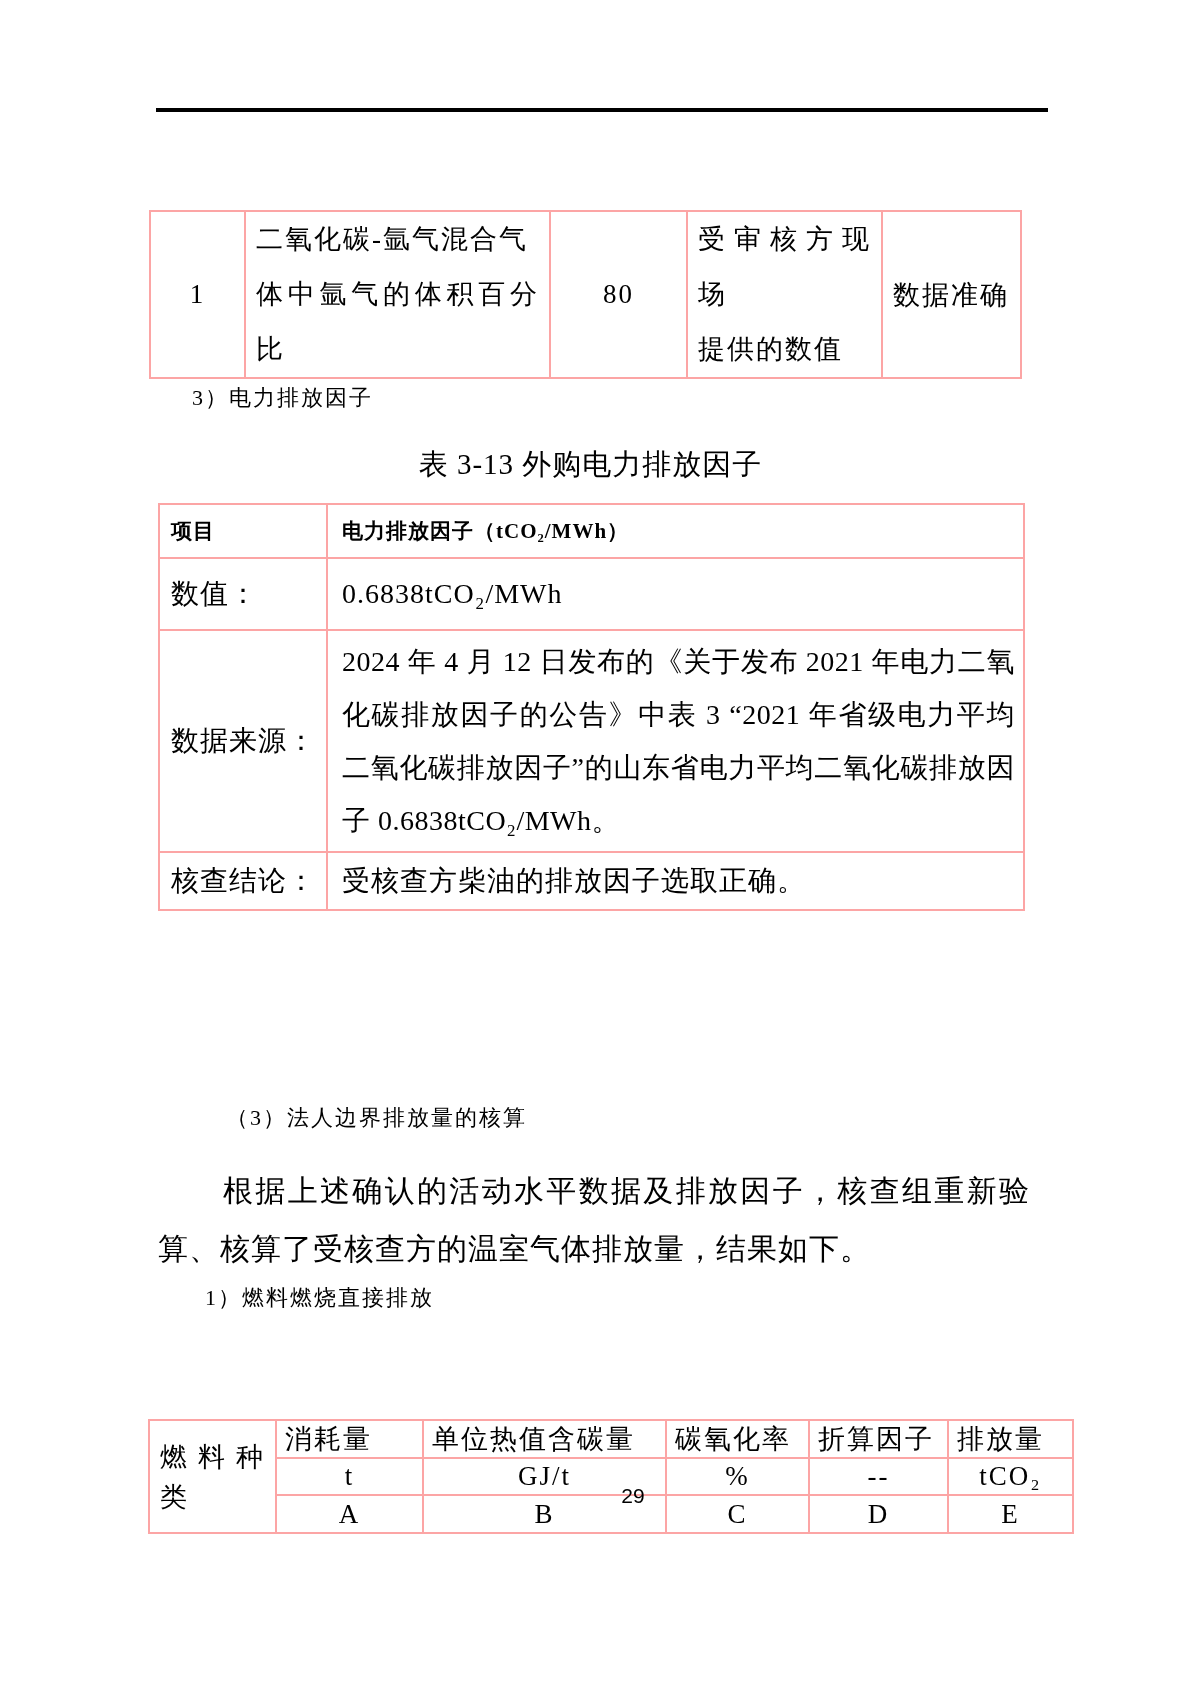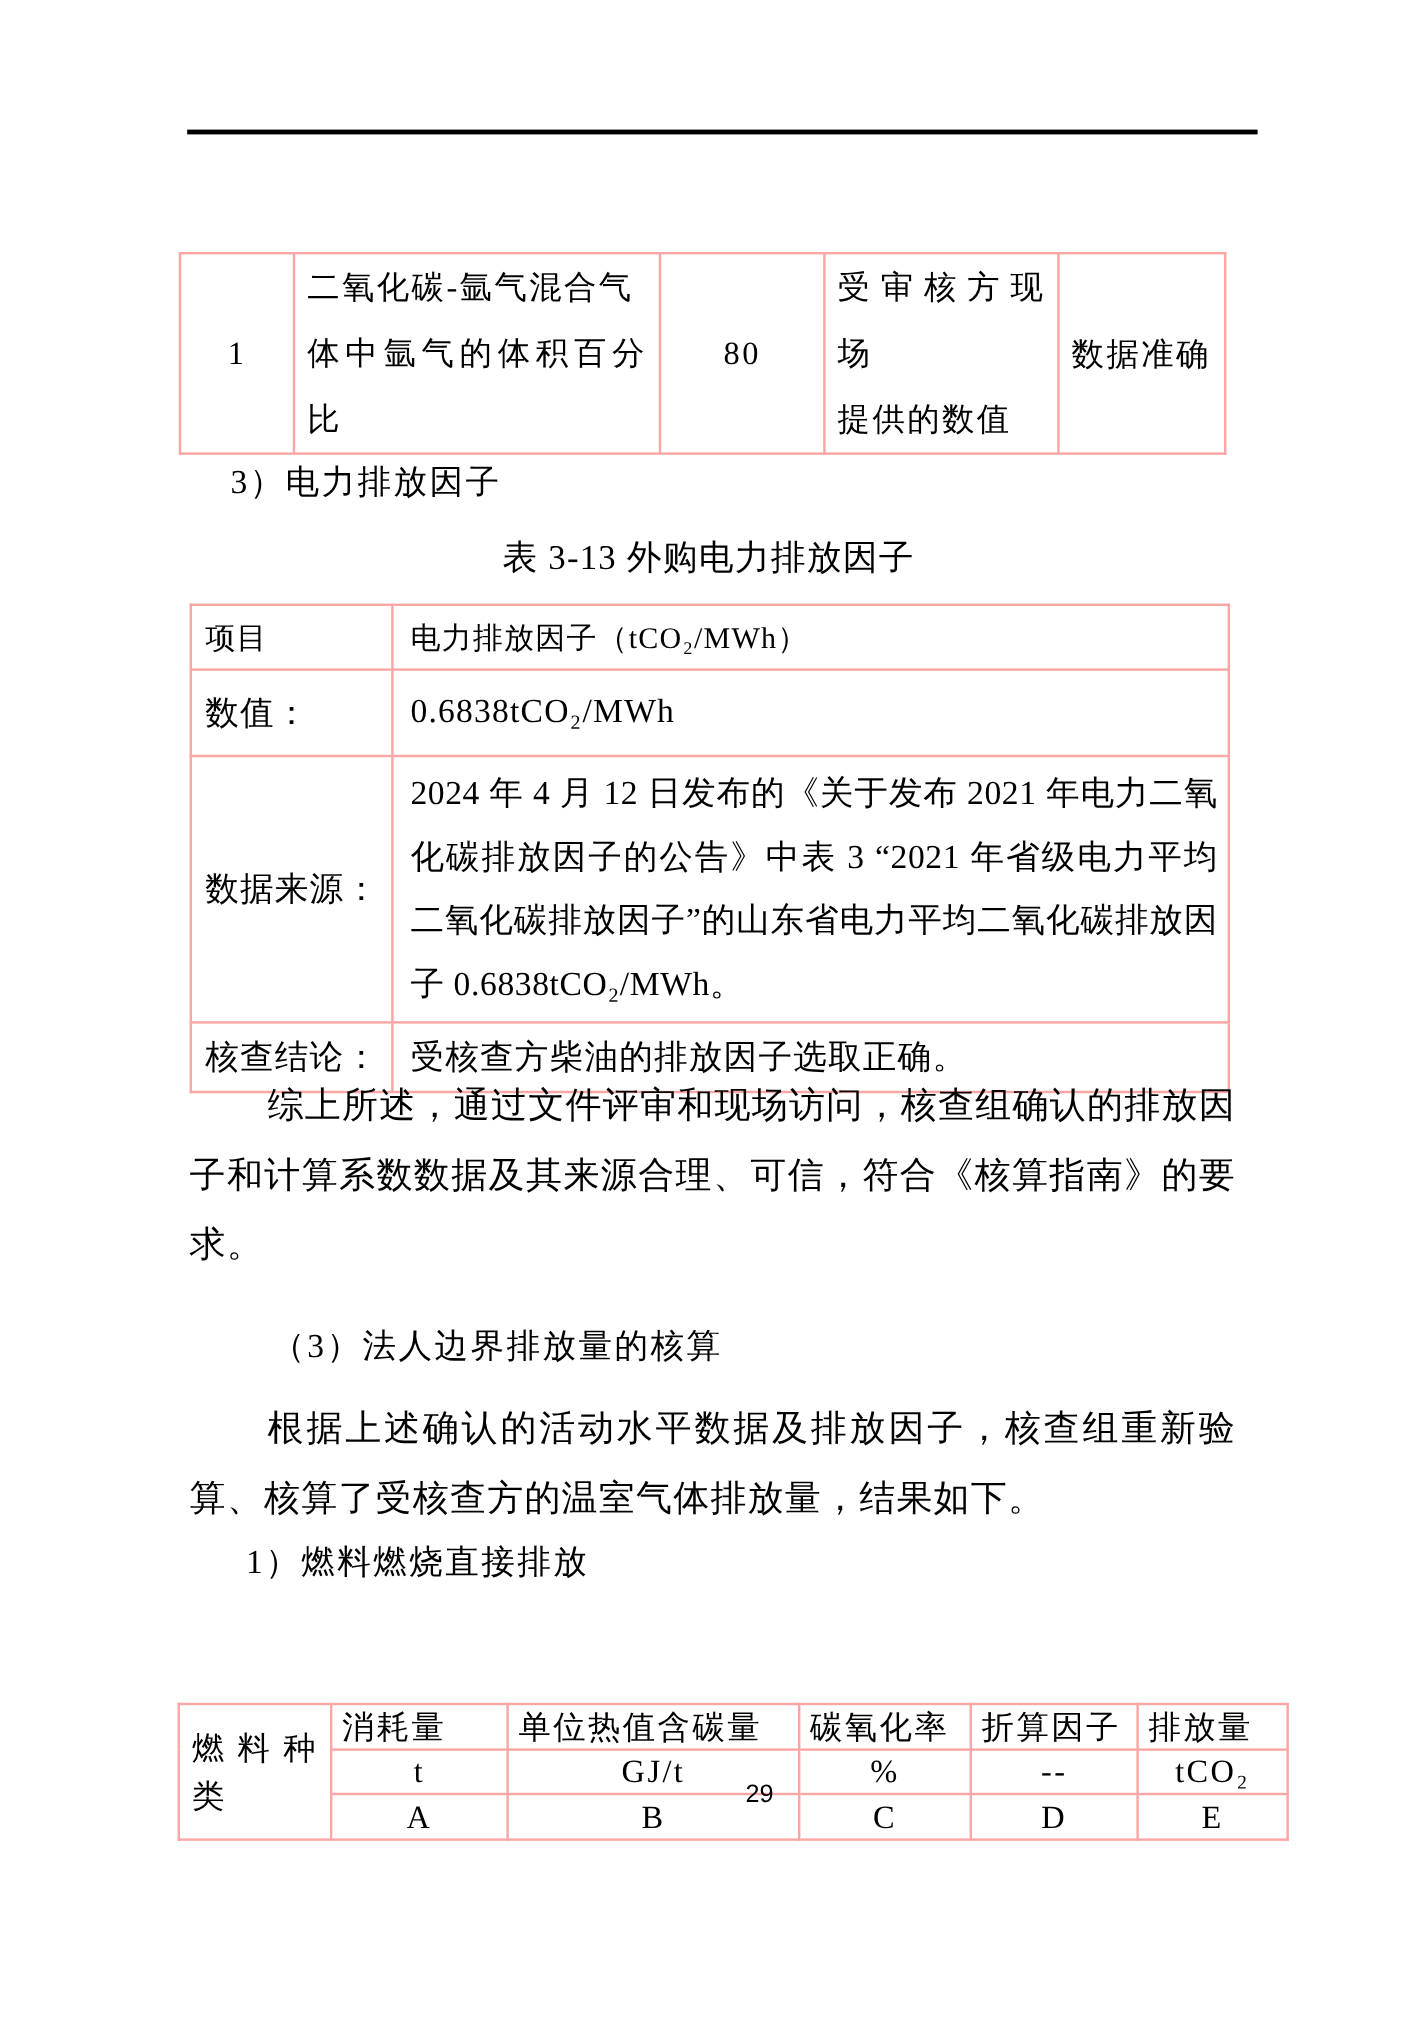--- a/index.html
+++ b/index.html
@@ -20,7 +20,7 @@
   .ctr { text-align:center; }
   .just { text-align:justify; }
 
-  .heading { position:absolute; font-size:28px; letter-spacing:2px; white-space:nowrap; }
+  .heading { position:absolute; font-size:22px; letter-spacing:2px; white-space:nowrap; }
   .h-elec { left:192px; top:383px; }
   .caption { position:absolute; left:158px; top:445px; width:865px; text-align:center; font-size:29px; letter-spacing:1px; }
 

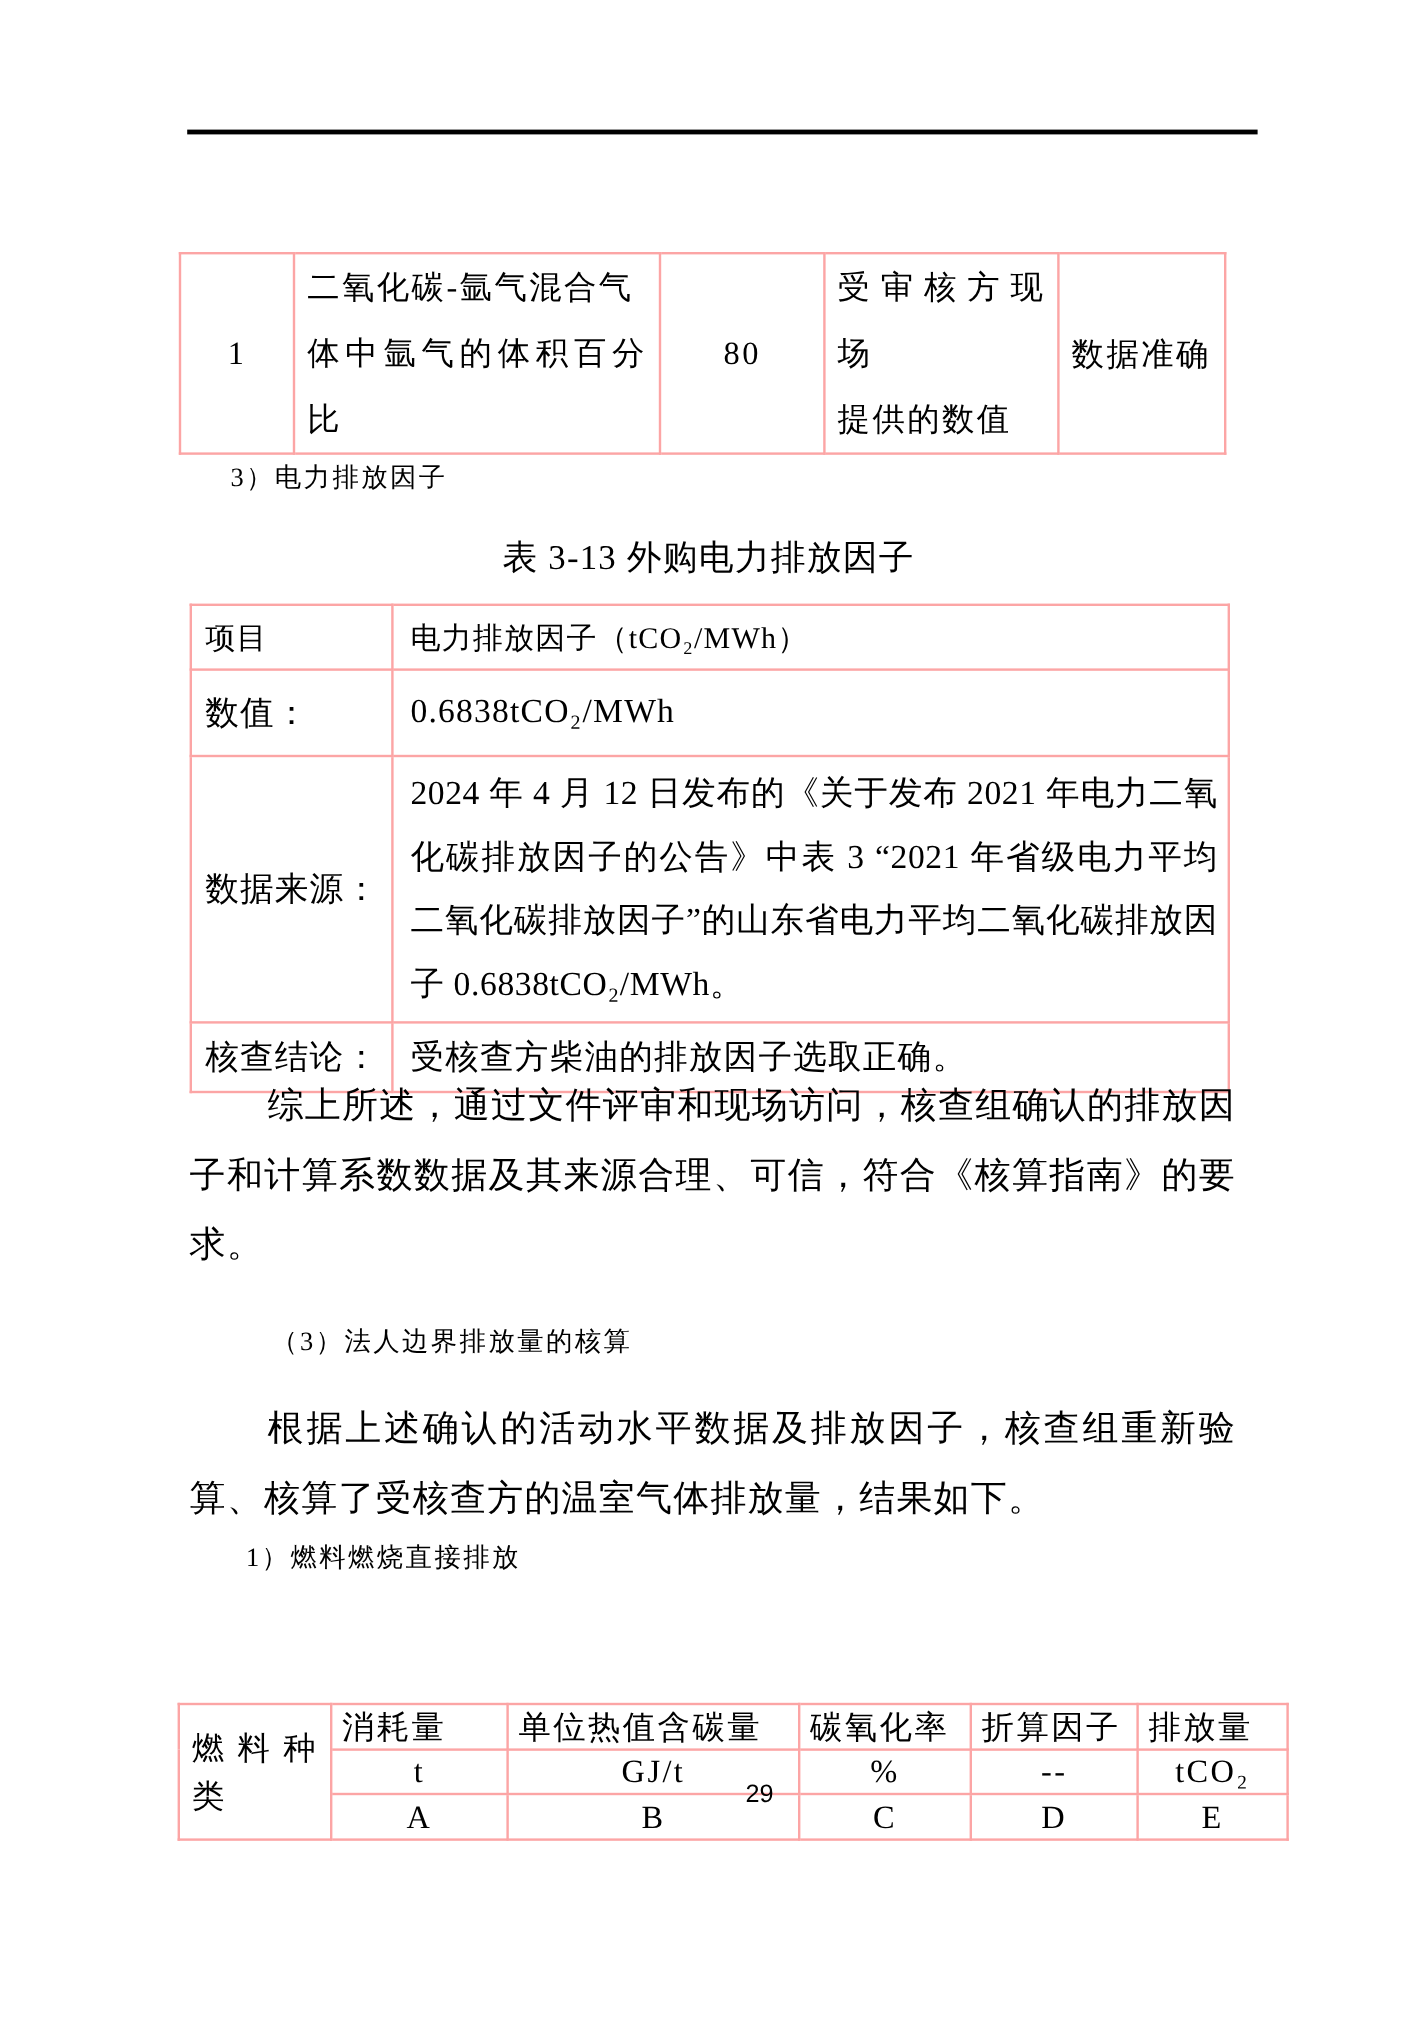--- a/index.html
+++ b/index.html
@@ -28,7 +28,7 @@
   .factor-table { left:158px; top:503px; width:865px; font-size:28px; letter-spacing:1px; }
   .factor-table td { padding:0 8px 0 11px; }
   .factor-table td.val { padding-left:14px; }
-  .factor-table tr.hdr td { font-weight:normal; font-size:25px; }
+  .factor-table tr.hdr td { font-weight:bold; font-size:21px; }
   .src-text { text-align:justify; line-height:53px; letter-spacing:0.5px; padding-top:4px; padding-bottom:4px; }
 
   .para { position:absolute; left:158px; width:872px; margin:0; font-size:30px; line-height:58px;

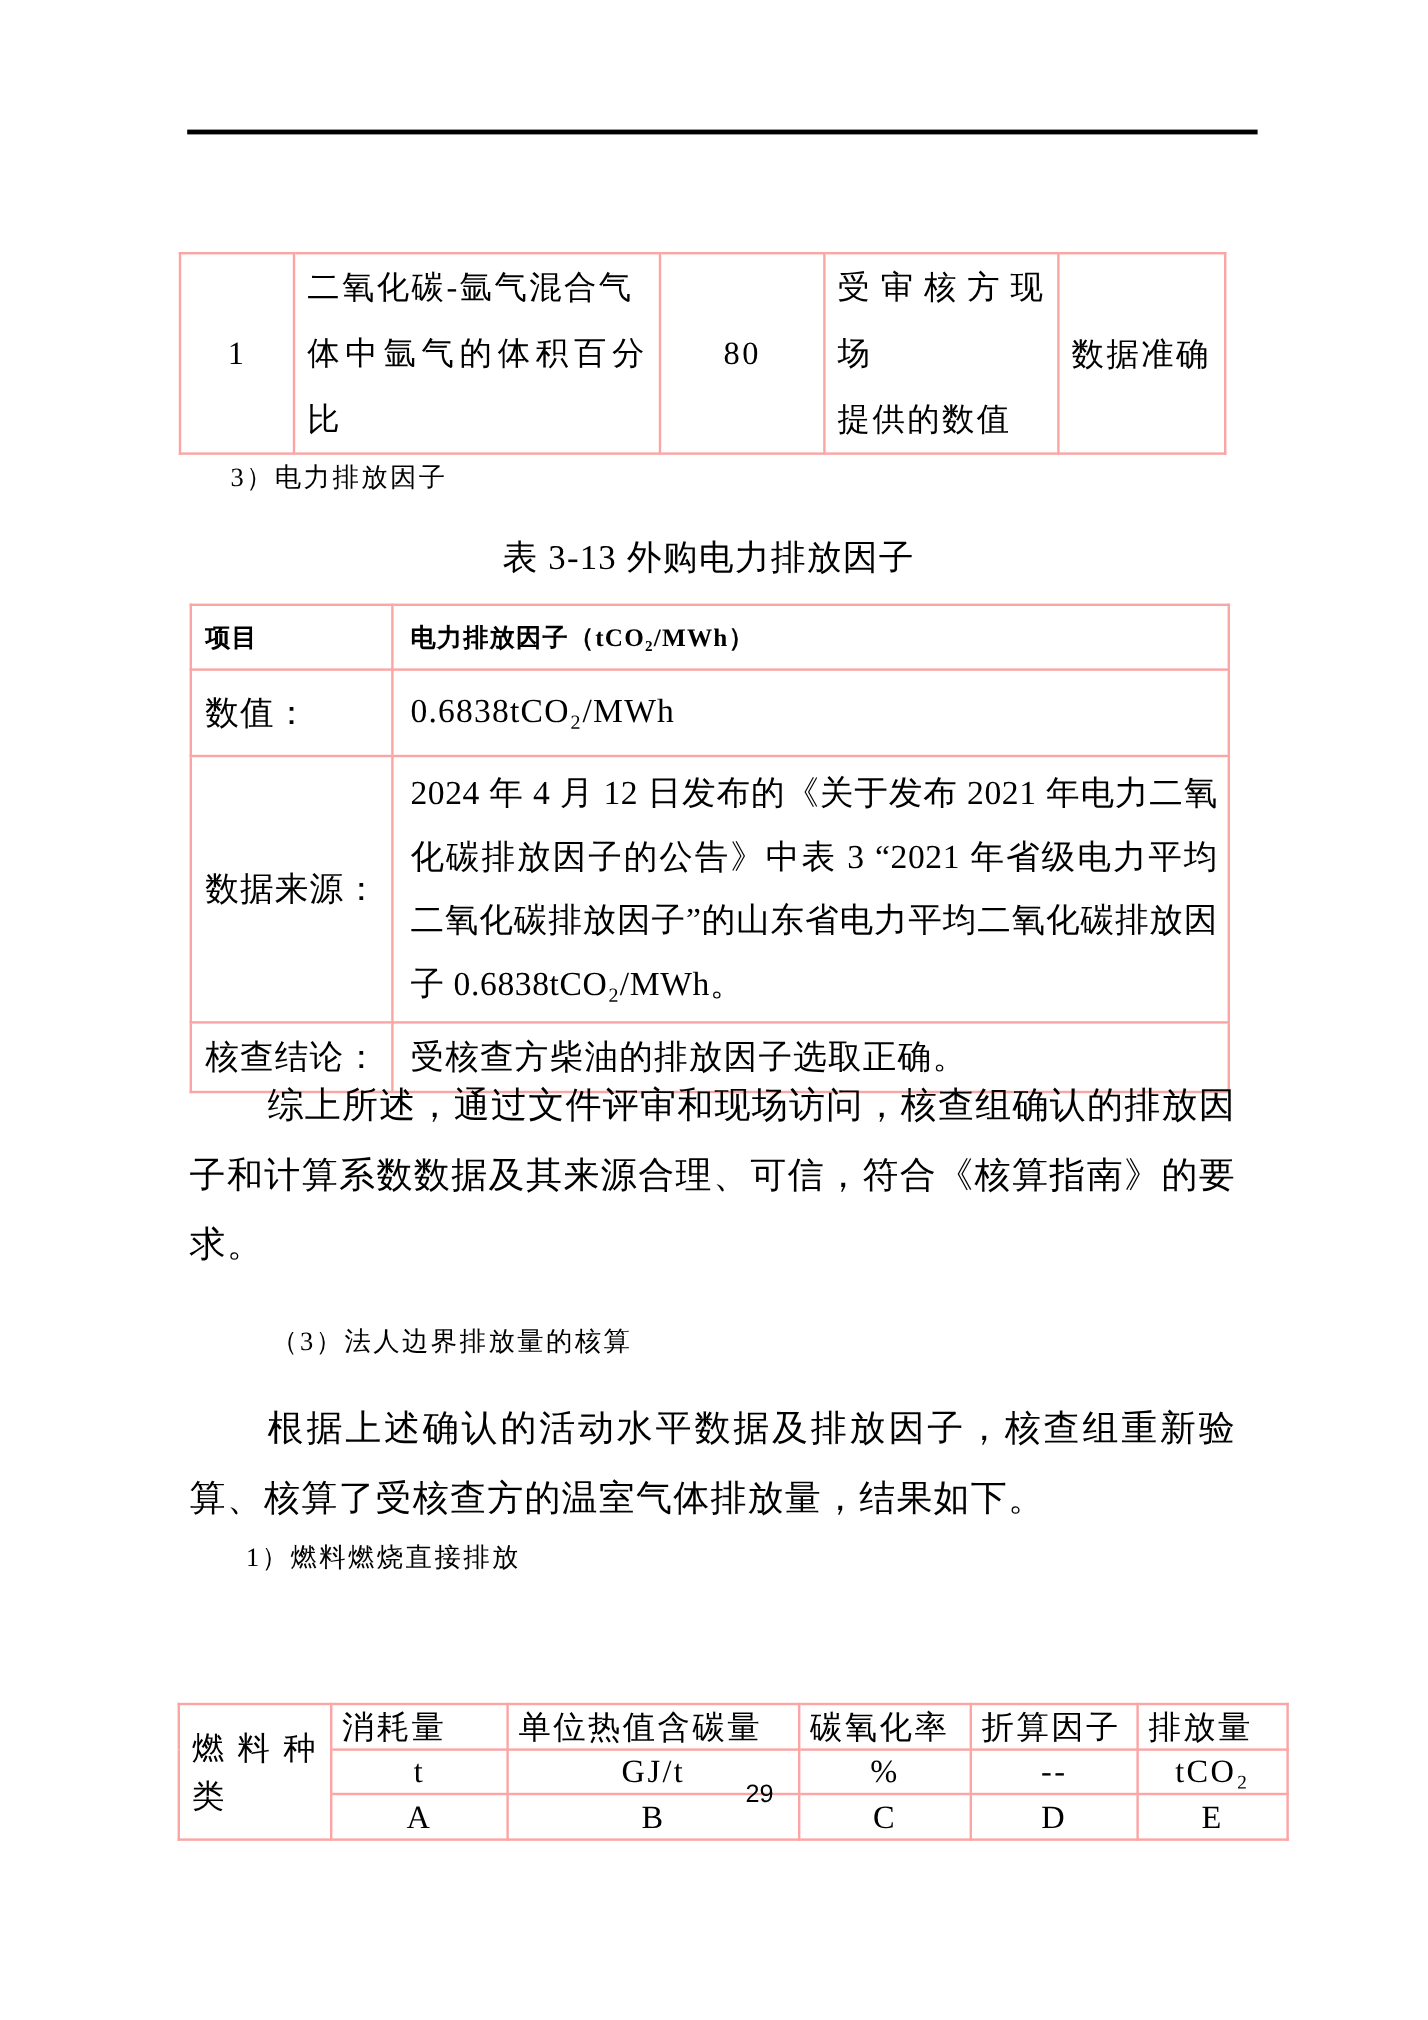--- a/index.html
+++ b/index.html
@@ -104,7 +104,6 @@
   </tbody>
     </table>
 
-  <p class="para p-summary">综上所述，通过文件评审和现场访问，核查组确认的排放因子和计算系数数据及其来源合理、可信，符合《核算指南》的要求。</p>
 
   <div class="heading h-legal">（3）法人边界排放量的核算</div>
 

